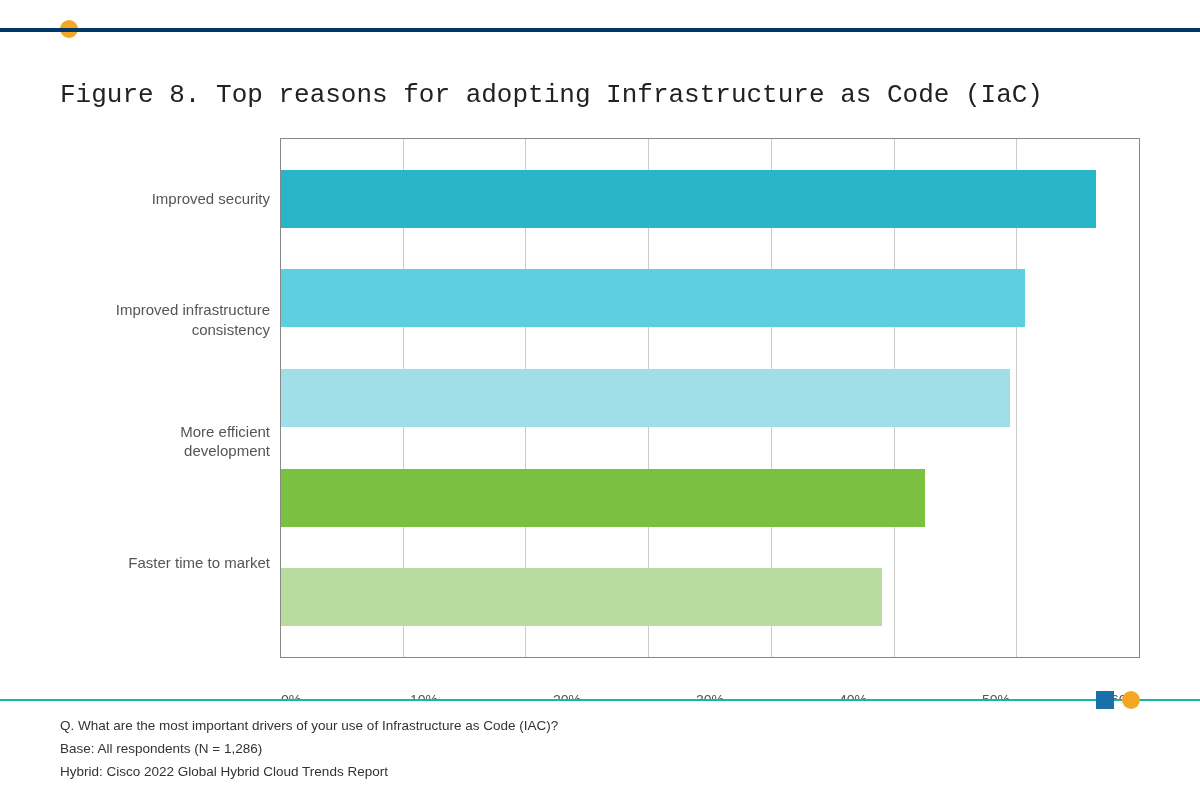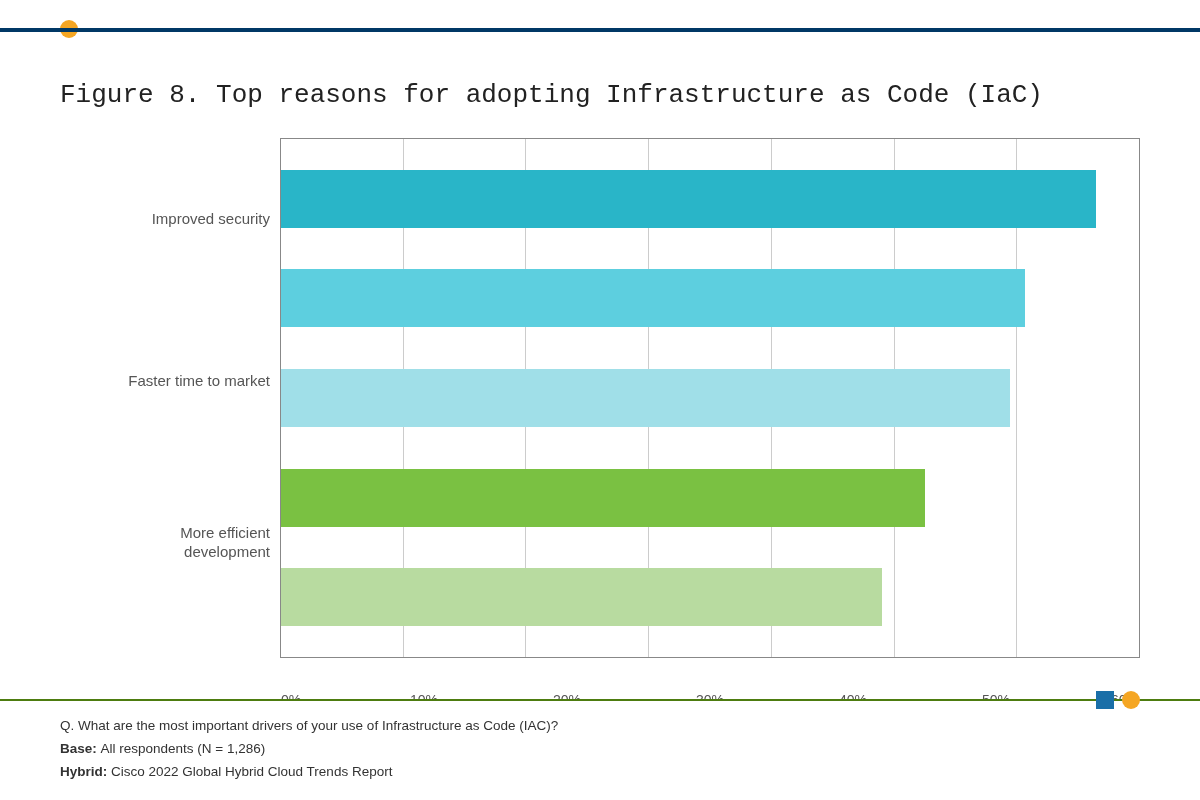--- a/index.html
+++ b/index.html
@@ -233,6 +233,7 @@
 
       <div class="y-labels" id="y-labels-container">
       <div class="y-label">Improved security</div>
+          <div class="y-label">Improved infrastructure<br>consistency</div>
           <div class="y-label">Faster time to market</div>
           <div class="y-label">More efficient<br>development</div>
         </div>

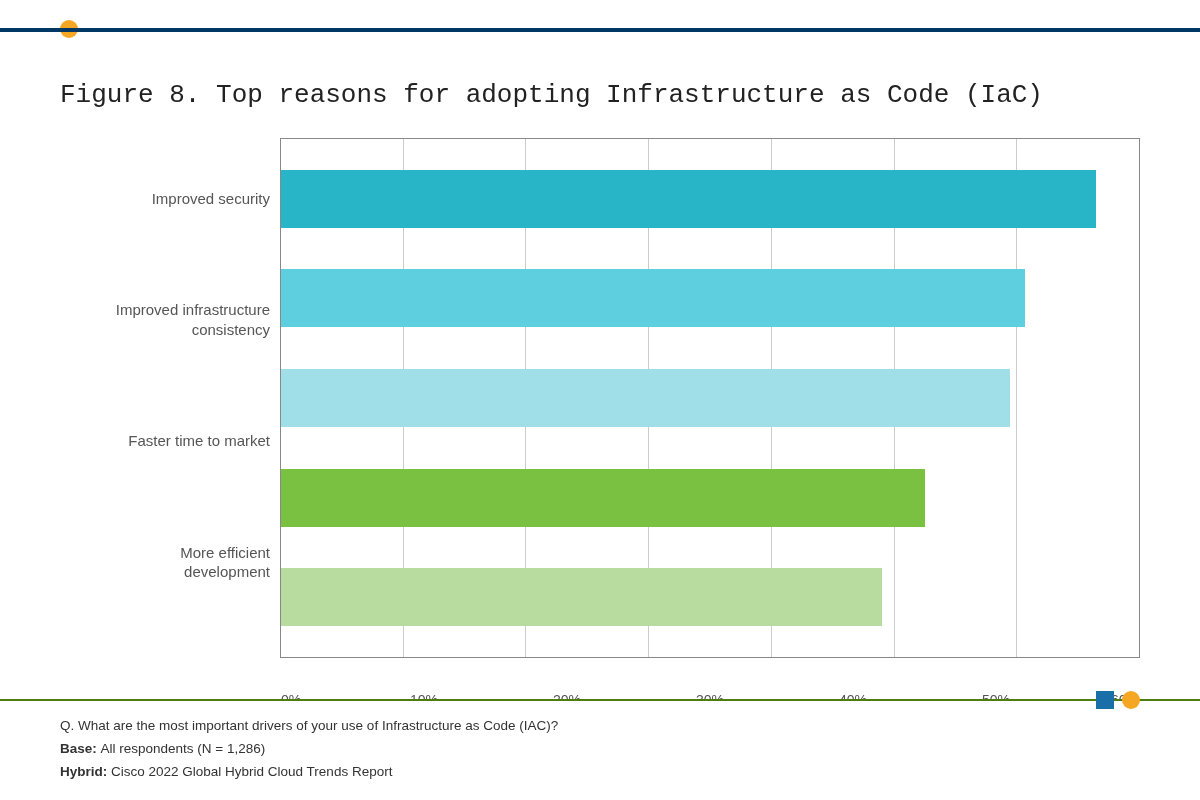--- a/index.html
+++ b/index.html
@@ -234,8 +234,8 @@
       <div class="y-labels" id="y-labels-container">
       <div class="y-label">Improved security</div>
           <div class="y-label">Improved infrastructure<br>consistency</div>
+          <div class="y-label">More efficient<br>development</div>
           <div class="y-label">Faster time to market</div>
-          <div class="y-label">More efficient<br>development</div>
         </div>
 
       <div class="chart-plot" id="chart-plot">

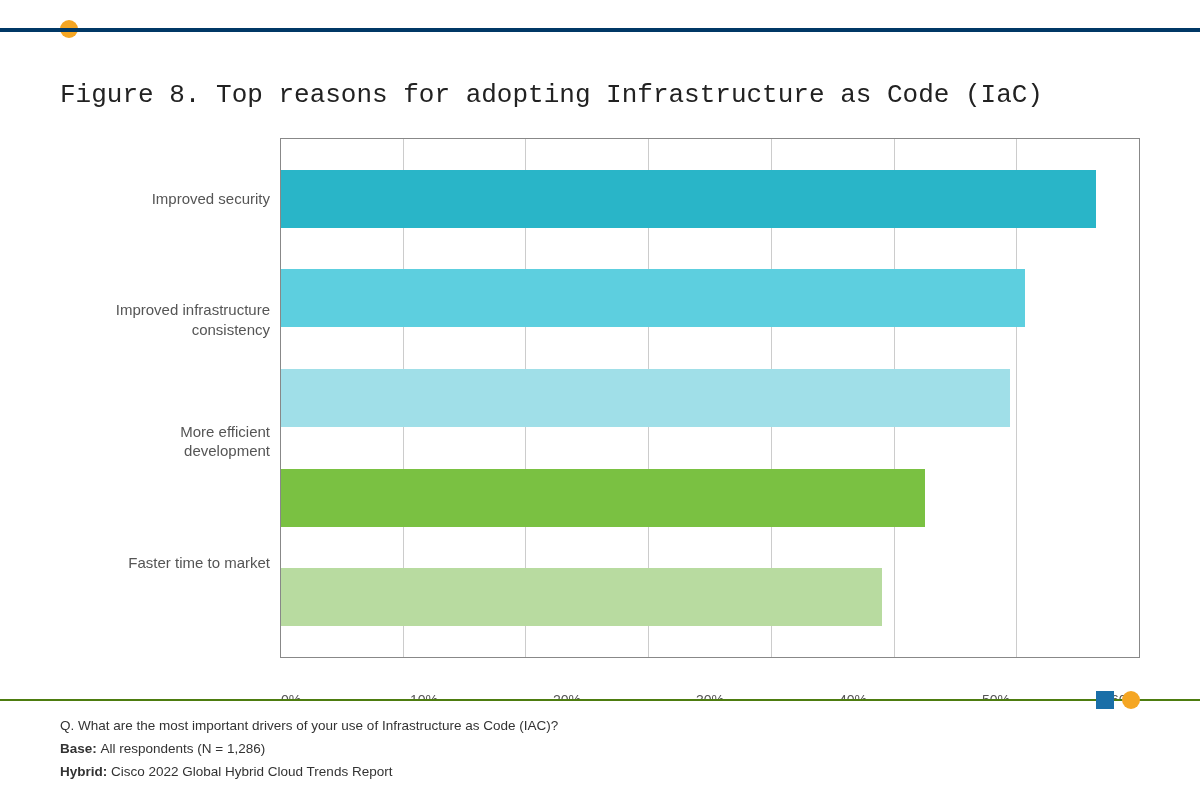--- a/index.html
+++ b/index.html
@@ -172,7 +172,7 @@
       bottom: 0;
       left: 0;
       right: 0;
-      border-top: 2px solid #4d7c0f;
+      border-top: 2px solid #14b8a6;
       padding: 14px 60px 16px 60px;
       background: #fff;
     }

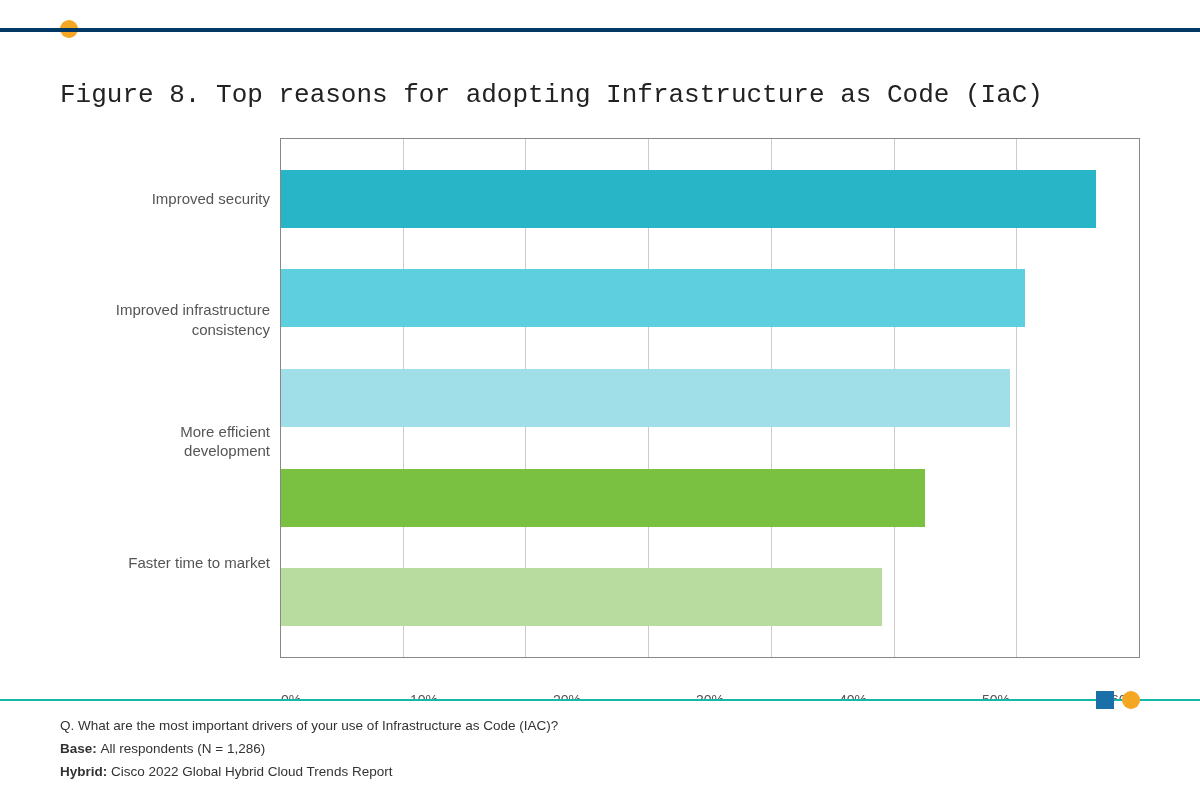--- a/index.html
+++ b/index.html
@@ -206,7 +206,7 @@
     }
 
     .footnote strong {
-      font-weight: bold;
+      font-weight: normal;
     }
 
     

